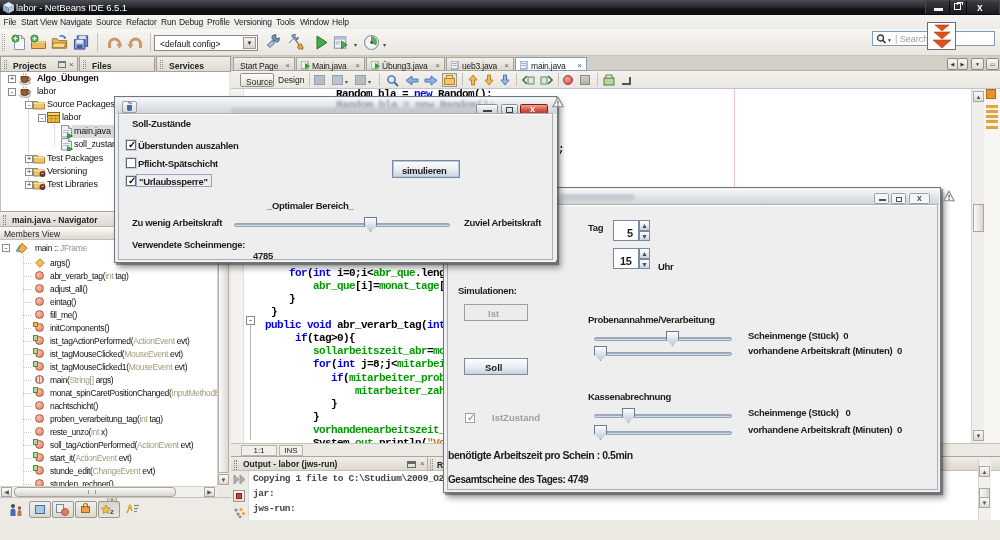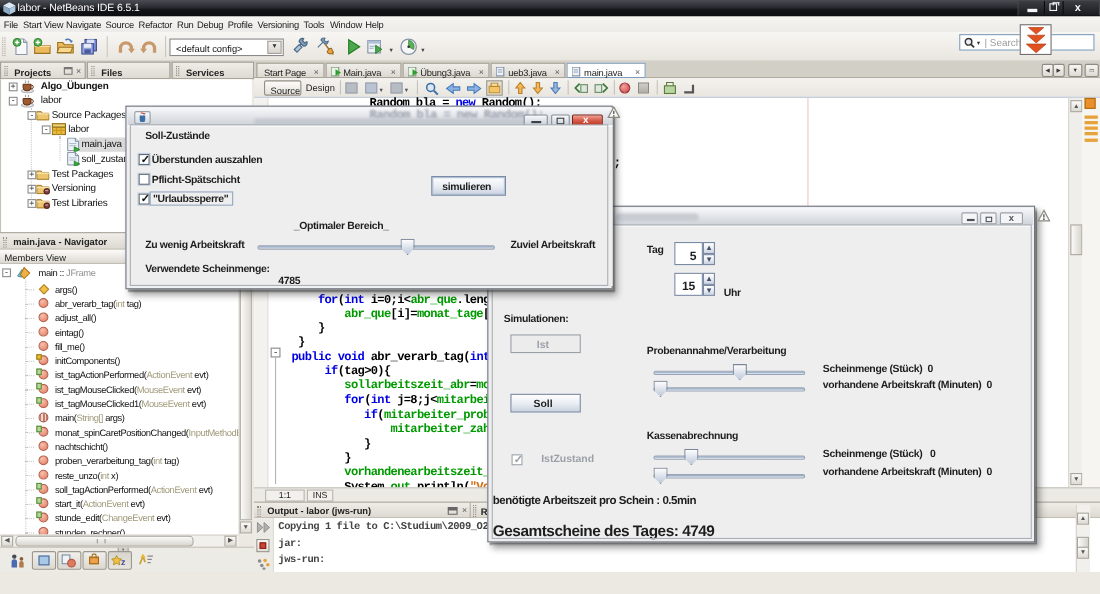--- a/index.html
+++ b/index.html
@@ -669,7 +669,7 @@
         </div>
     <div class="t" style="left:35px;top:207px;font-size:9.5px;font-weight:bold;color:#9aa0a8;margin-left:12px;">IstZustand</div>
     <div class="mbold t" style="left:3px;top:244px;font-size:10.5px;letter-spacing:-0.45px;">benötigte Arbeitszeit pro Schein : 0.5min</div>
-    <div class="mbold t" style="left:3px;top:269px;font-size:14px;letter-spacing:-0.45px;">Gesamtscheine des Tages: 4749</div>
+    <div class="mbold t" style="left:3px;top:269px;font-size:10px;letter-spacing:-0.45px;">Gesamtscheine des Tages: 4749</div>
   </div>
   <div style="left:3px;top:16px;width:491px;height:286px;border:1px solid #aaafb6;"></div>
 </div>

